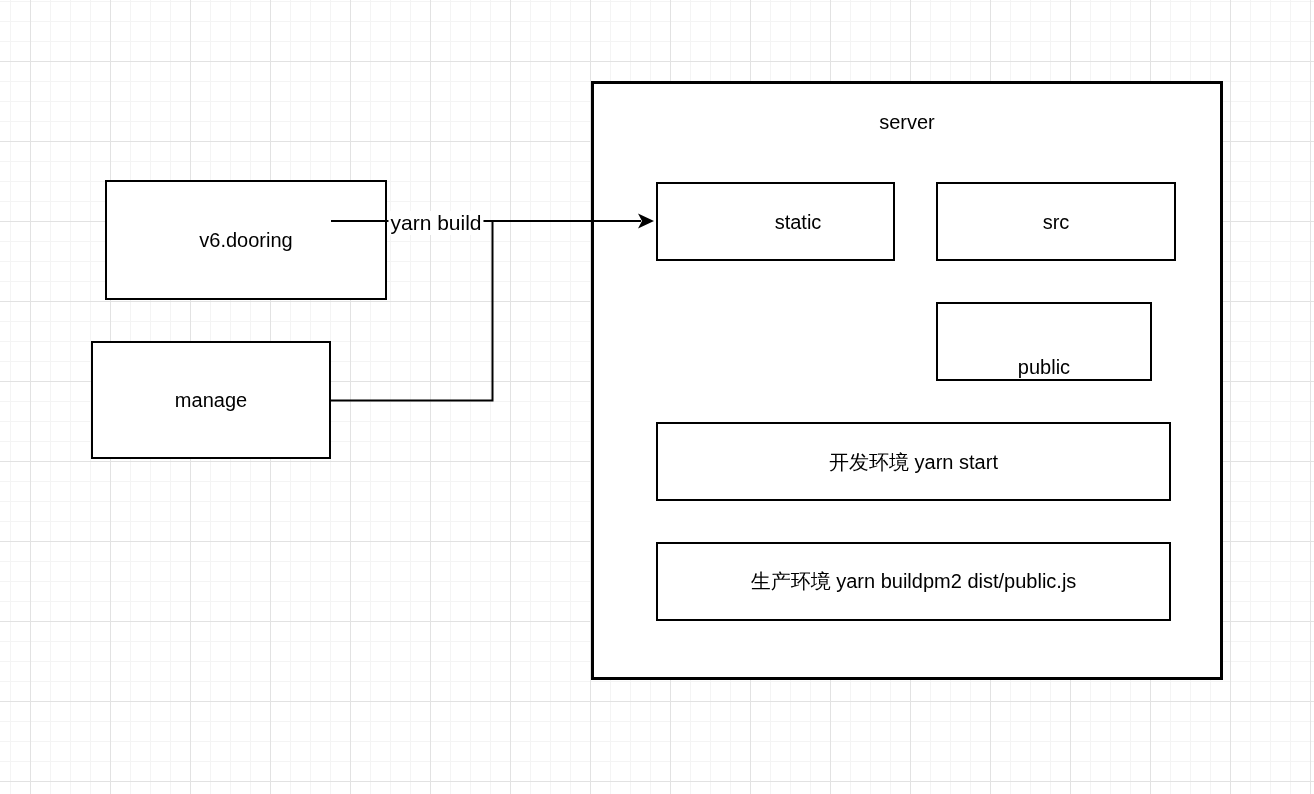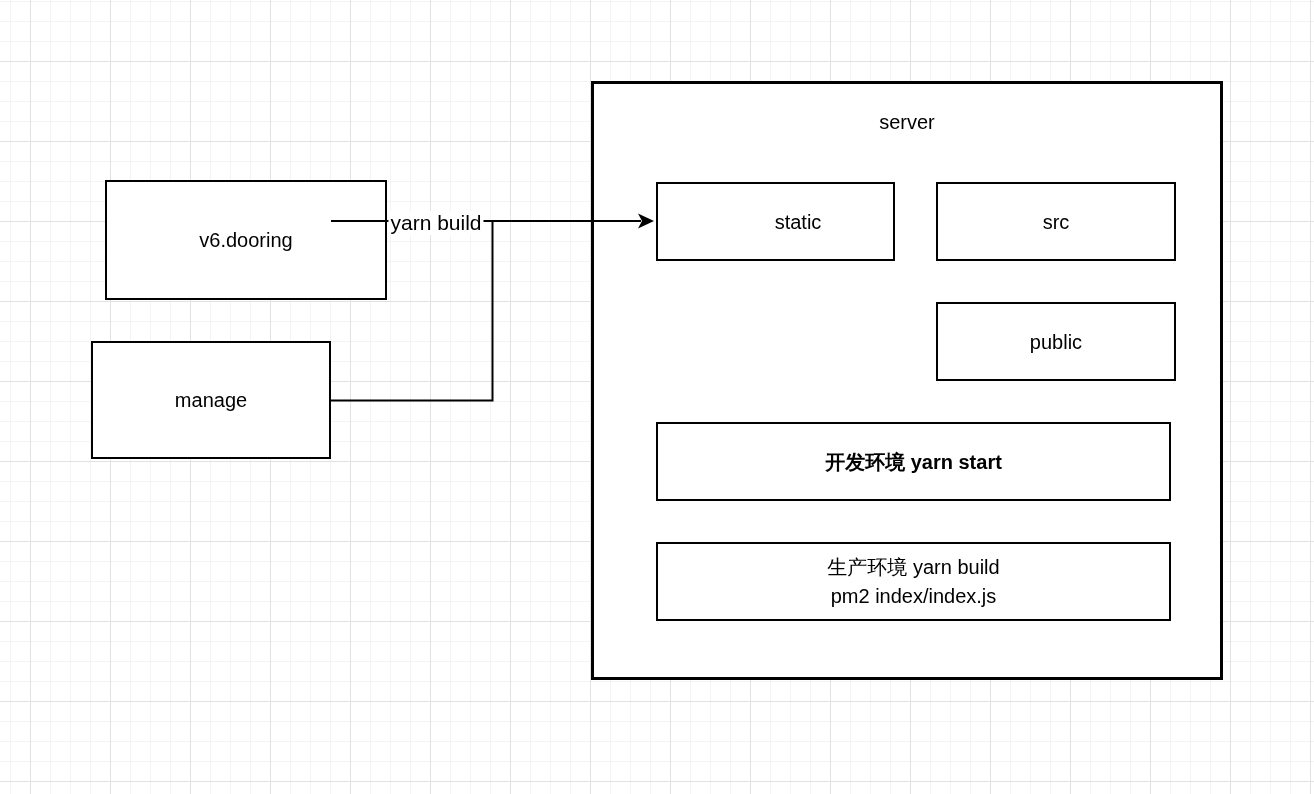--- a/index.html
+++ b/index.html
@@ -95,7 +95,7 @@
     </div>
 
 
-    <div class="node" style="left:342px; top:218px; width:240px; height:79px;">
+    <div class="node" style="left:342px; top:218px; width:216px; height:79px;align-items:flex-end;">
       <span>public</span>
     </div>
 

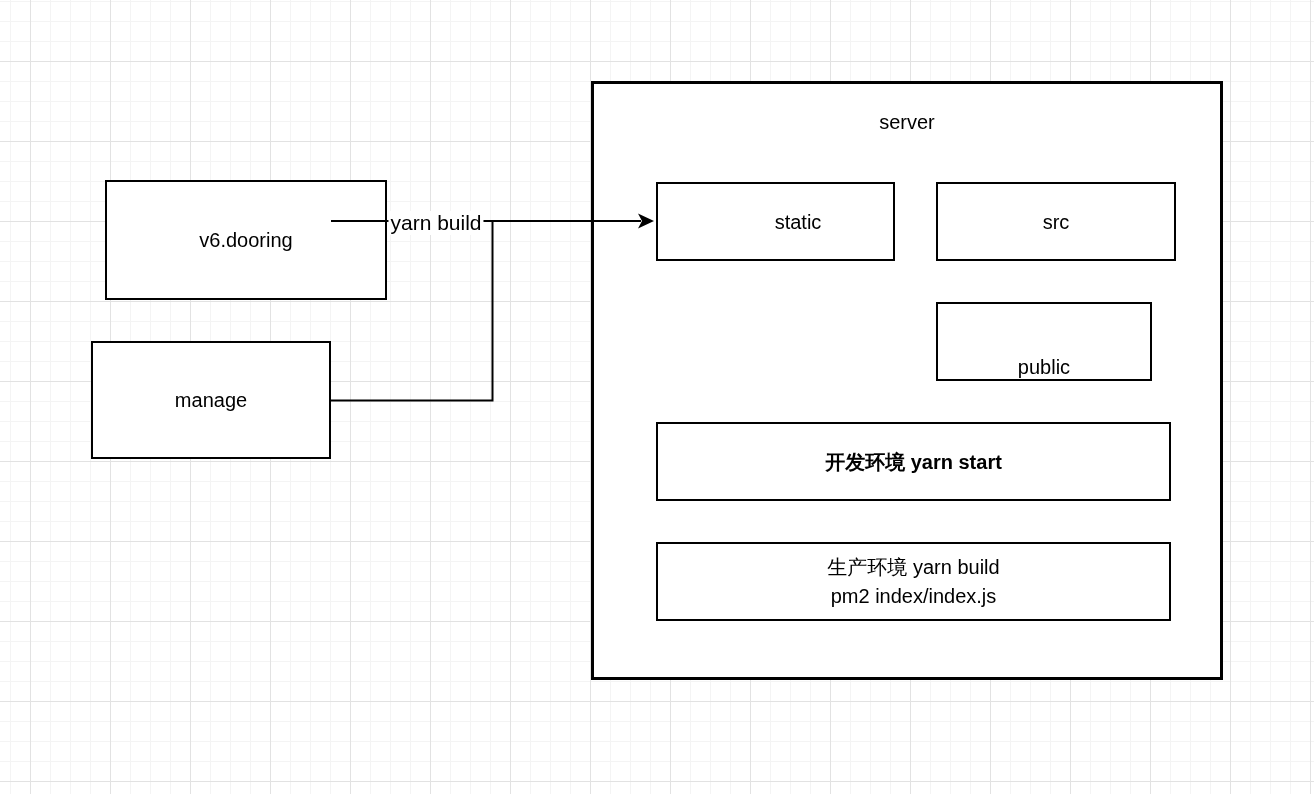--- a/index.html
+++ b/index.html
@@ -99,7 +99,7 @@
       <span>public</span>
     </div>
 
-    <div class="node" style="left:62px; top:338px; width:515px; height:79px;font-weight:bold;">
+    <div class="node" style="left:62px; top:338px; width:515px; height:79px;">
       <span>开发环境 yarn start</span>
     </div>
 

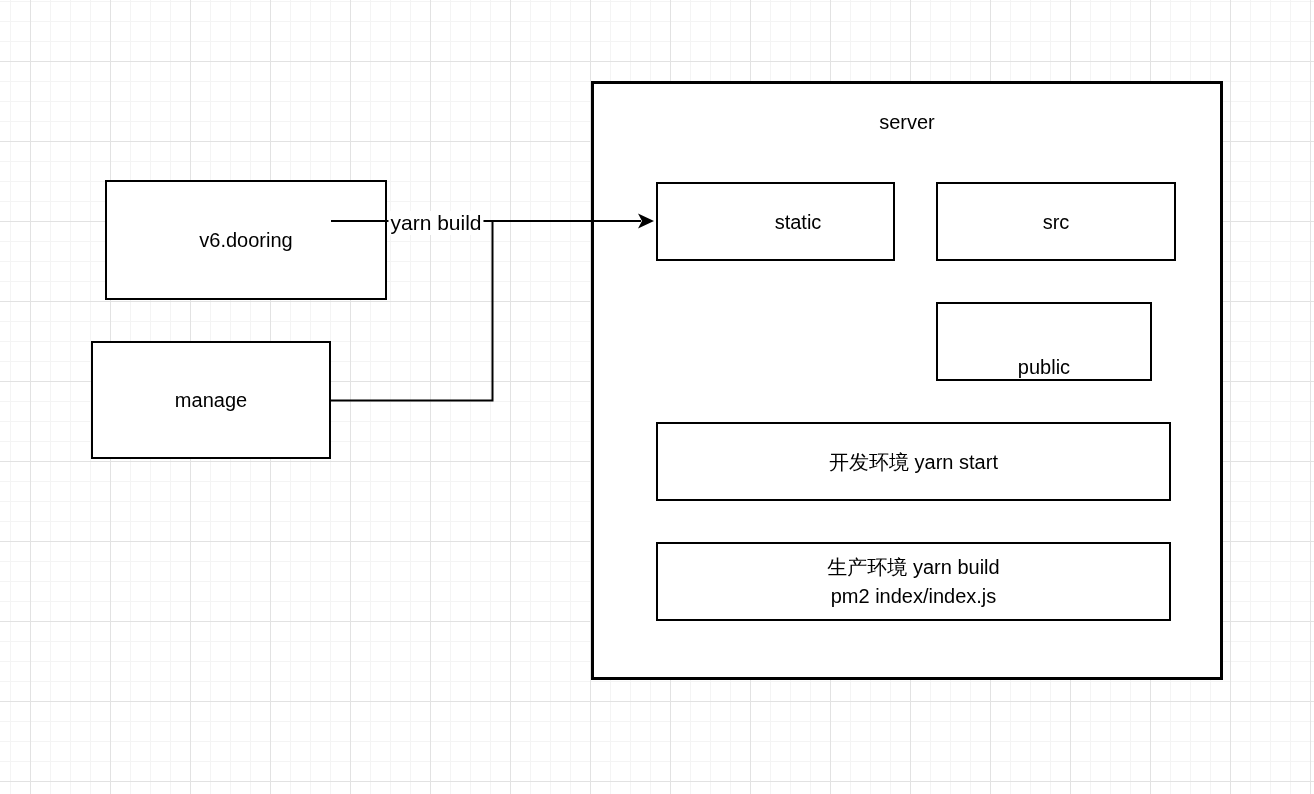--- a/index.html
+++ b/index.html
@@ -48,7 +48,7 @@
     font-size: 20px;
   }
   .two-line {
-    flex-direction: column;
+    flex-direction: row;
   }
   .two-line .line {
     display: block;

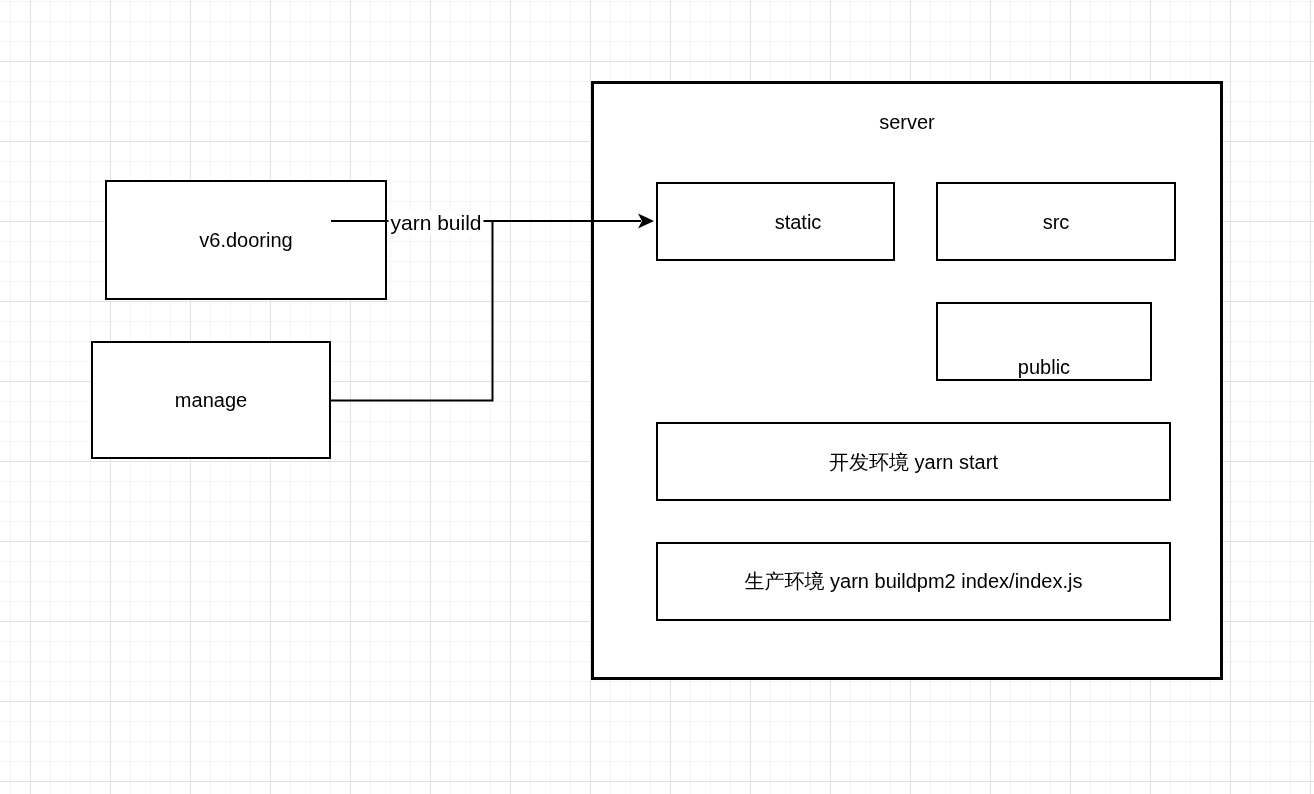--- a/index.html
+++ b/index.html
@@ -105,7 +105,7 @@
 
     <div class="node two-line" style="left:62px; top:458px; width:515px; height:79px;">
       <span class="line">生产环境 yarn build</span>
-      <span class="line">pm2 index/index.js</span>
+      <span class="line">pm2 dist/public.js</span>
     </div>
   </div>
 

